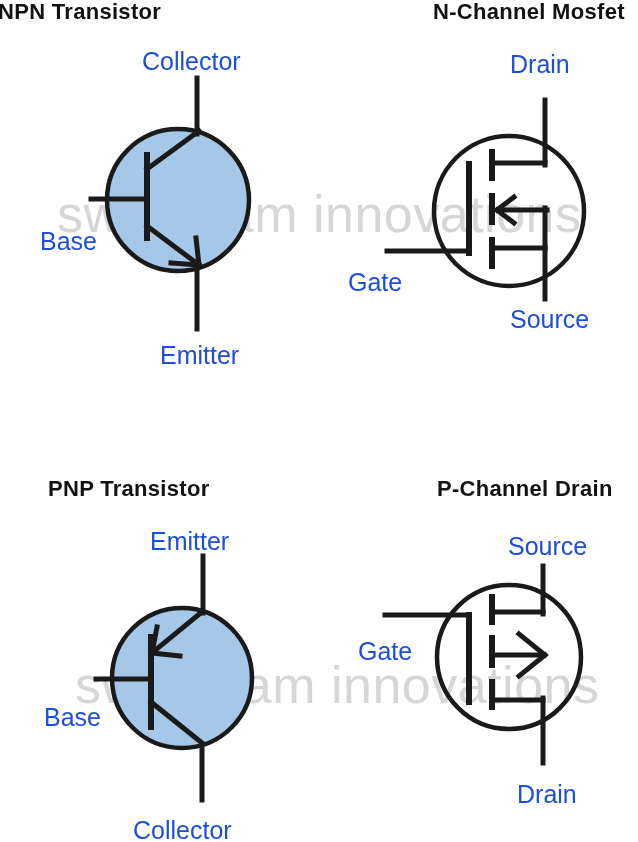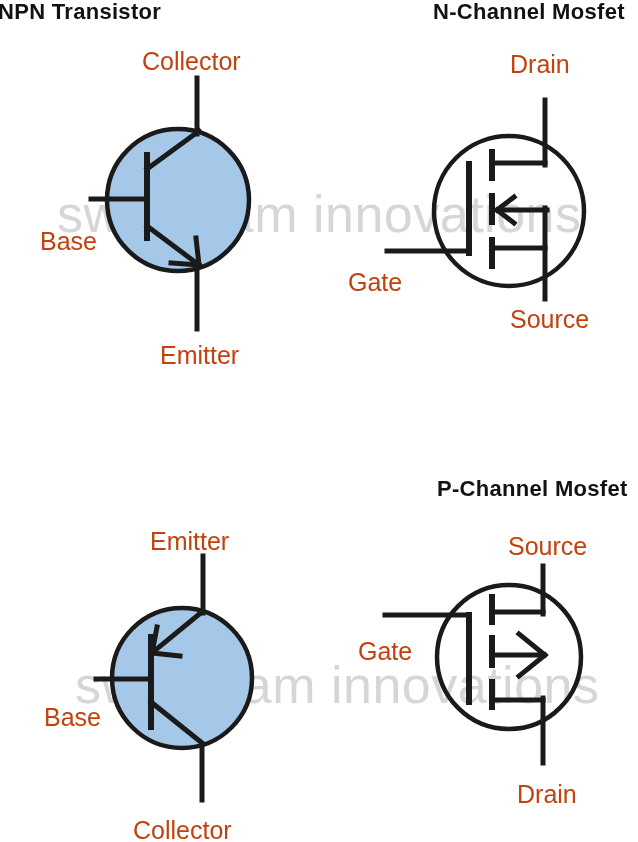--- a/index.html
+++ b/index.html
@@ -30,7 +30,7 @@
     z-index:3;
     font-size:25px;
     line-height:1.1;
-    color:#c2410c;
+    color:#1d4ed8;
     white-space:nowrap;
   }
   .title{

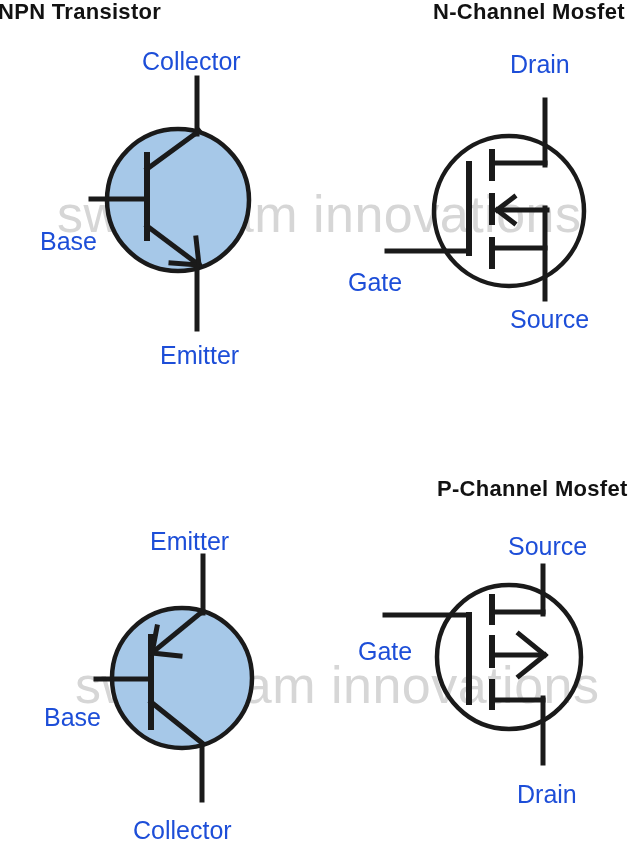--- a/index.html
+++ b/index.html
@@ -133,6 +133,7 @@
   <div class="lbl" style="left:348px;top:269px;">Gate</div>
   <div class="lbl" style="left:510px;top:306px;">Source</div>
 
+  <div class="title" style="left:48px;top:477px;">PNP Transistor</div>
   <div class="lbl" style="left:150px;top:528px;">Emitter</div>
   <div class="lbl" style="left:44px;top:704px;">Base</div>
   <div class="lbl" style="left:133px;top:817px;">Collector</div>

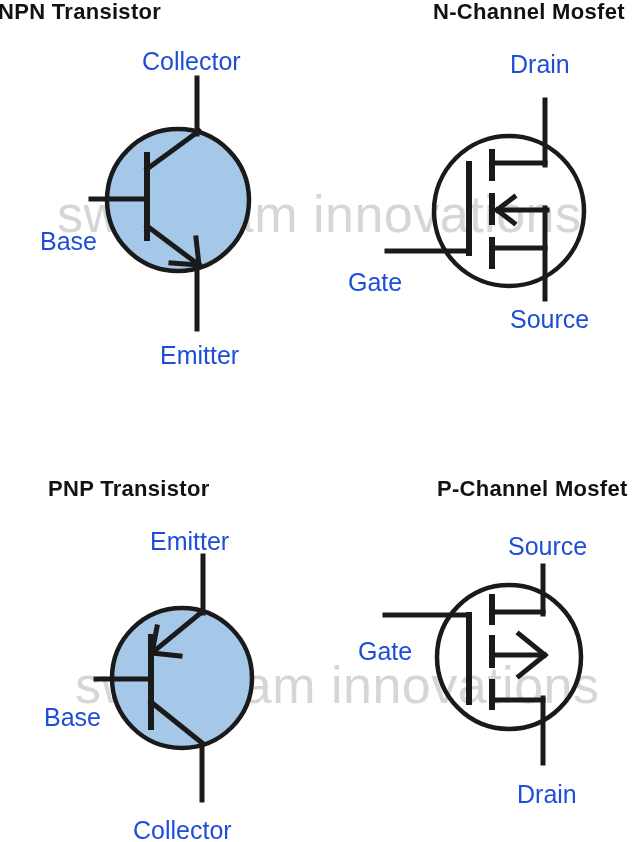--- a/index.html
+++ b/index.html
@@ -138,7 +138,7 @@
   <div class="lbl" style="left:44px;top:704px;">Base</div>
   <div class="lbl" style="left:133px;top:817px;">Collector</div>
 
-  <div class="title" style="left:437px;top:477px;">P-Channel Mosfet</div>
+  <div class="title" style="left:437px;top:477px;">P-Channel Drain</div>
   <div class="lbl" style="left:508px;top:533px;">Source</div>
   <div class="lbl" style="left:358px;top:638px;">Gate</div>
   <div class="lbl" style="left:517px;top:781px;">Drain</div>

